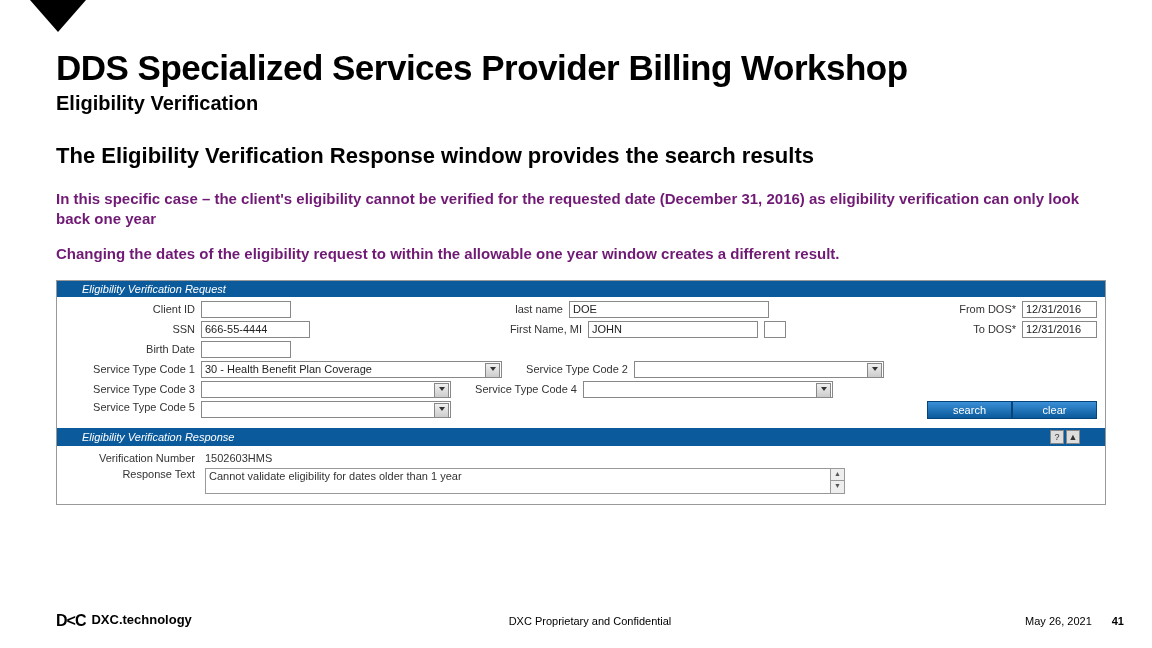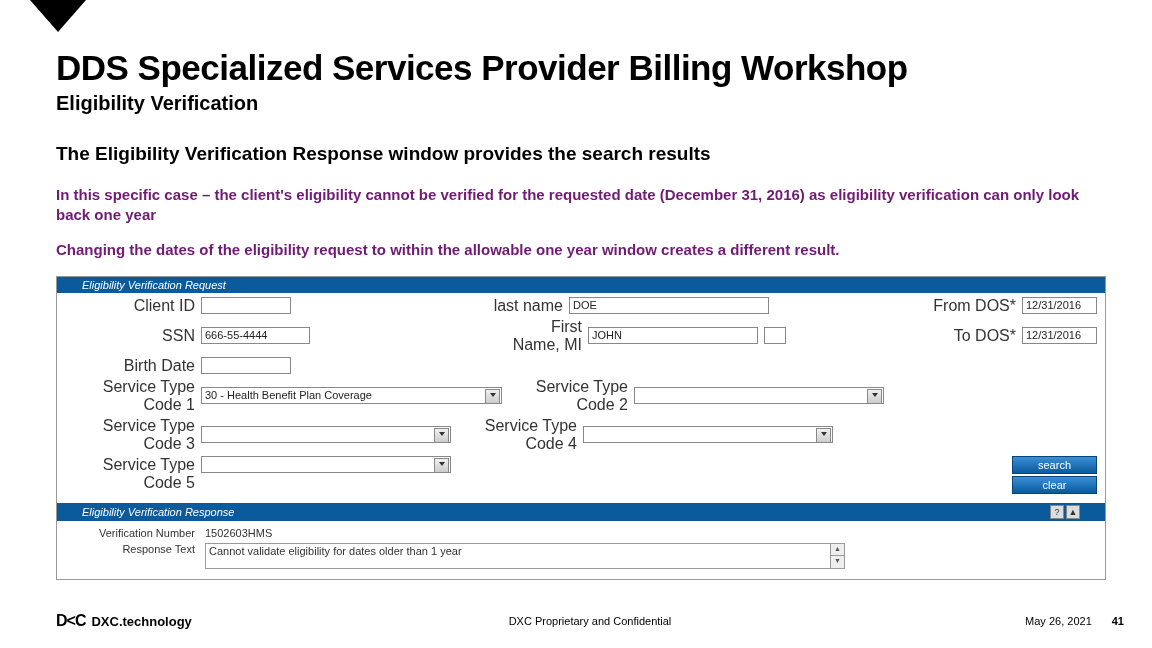--- a/index.html
+++ b/index.html
@@ -41,7 +41,7 @@
     margin-bottom: 28px;
   }
   h3.section {
-    font-size: 19px;
+    font-size: 22px;
     font-weight: bold;
     color: #000;
     margin-bottom: 20px;

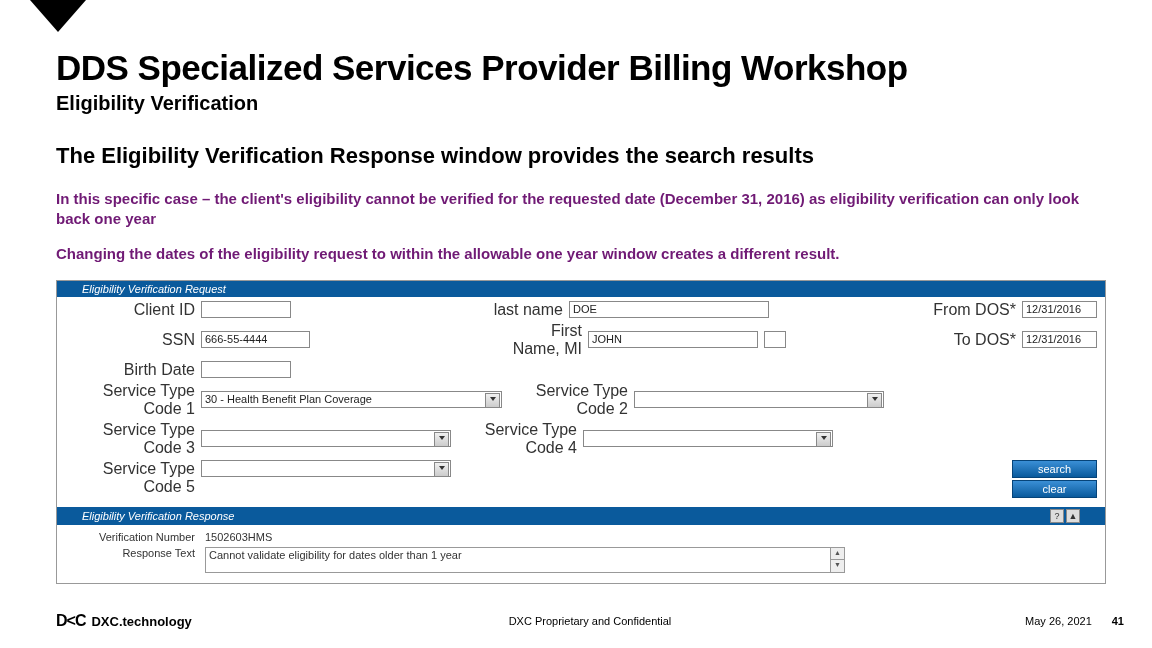--- a/index.html
+++ b/index.html
@@ -98,7 +98,7 @@
   .form-row .lbl {
     text-align: right;
     color: #333;
-    font-size: 16px;
+    font-size: 11px;
   }
   .col1 { width: 130px; }
   .col3 { width: 120px; }

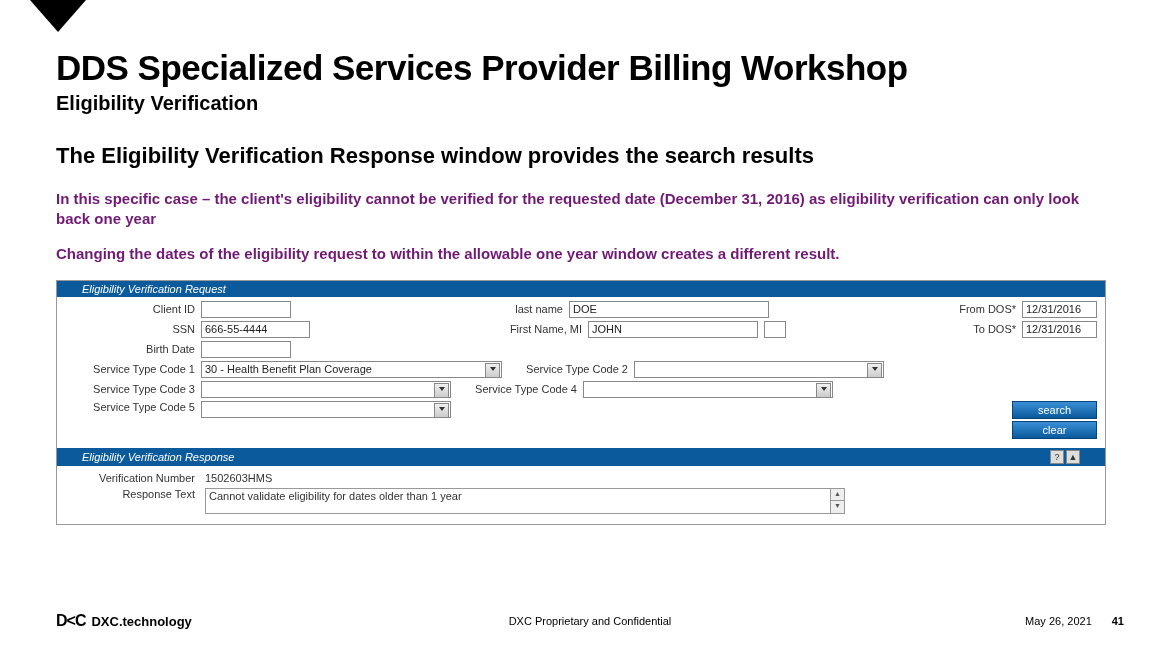--- a/index.html
+++ b/index.html
@@ -310,7 +310,7 @@
         <span class="lbl col1">Service Type Code 5</span>
         <span class="select-box" style="width:250px"></span>
         <span style="flex:1"></span>
-        <div style="display:flex;flex-direction:column;align-items:center">
+        <div style="display:flex;align-items:center">
           <div class="btn">search</div>
           <div class="btn">clear</div>
         </div>

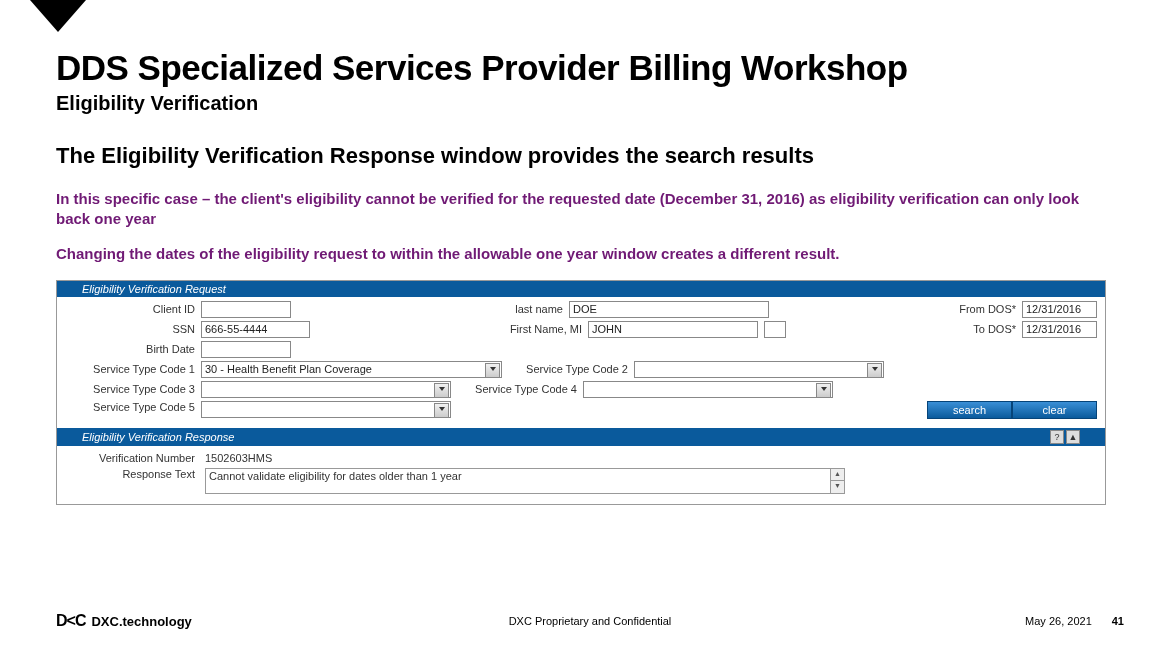--- a/index.html
+++ b/index.html
@@ -219,7 +219,6 @@
   }
   .logo {
     display: flex;
-    align-items: center;
     gap: 6px;
     font-weight: bold;
     font-size: 13px;

